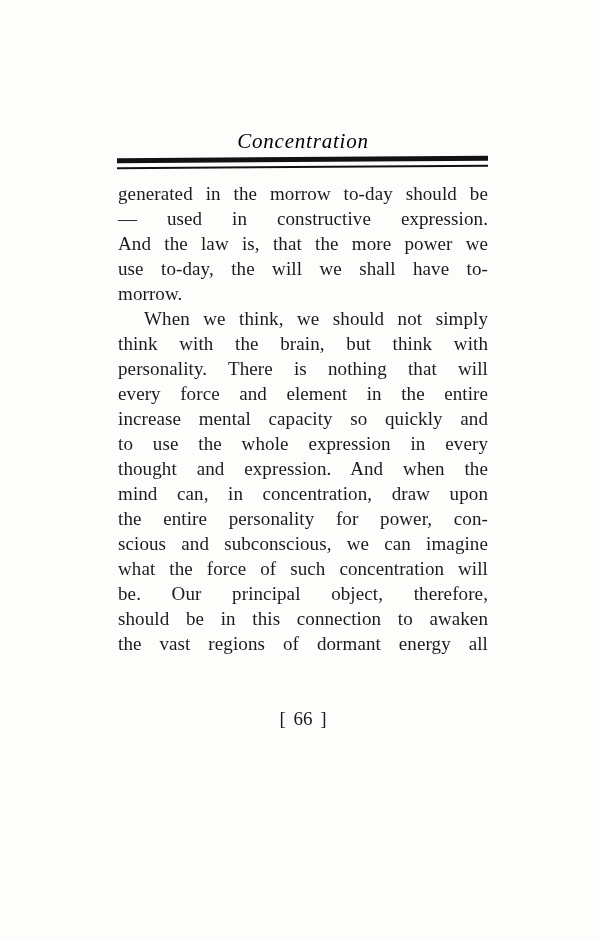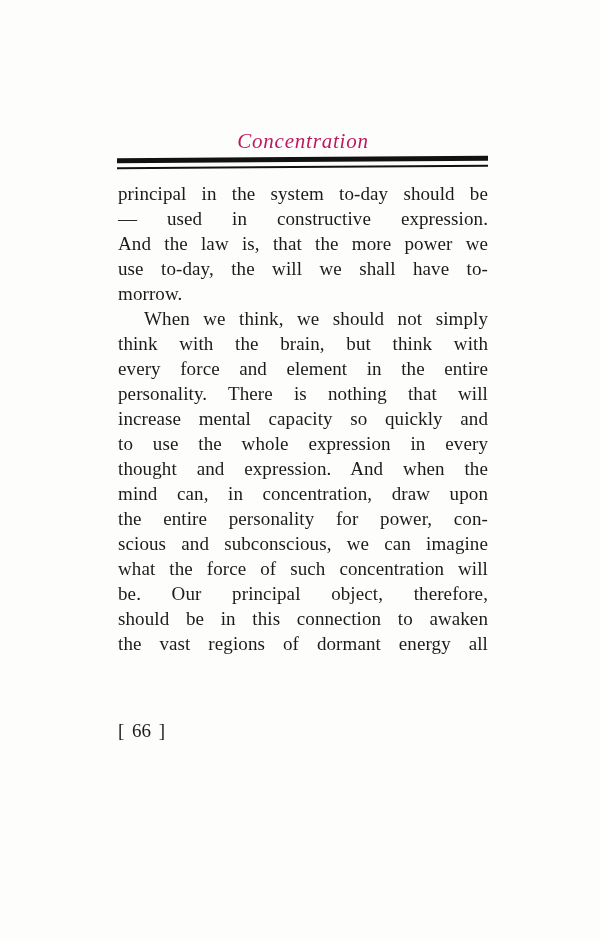--- a/index.html
+++ b/index.html
@@ -29,7 +29,7 @@
     font-style: italic;
     font-size: 21px;
     letter-spacing: 0.8px;
-    color: #be185d;
+    color: #000000;
   }
   .rule {
     position: absolute;

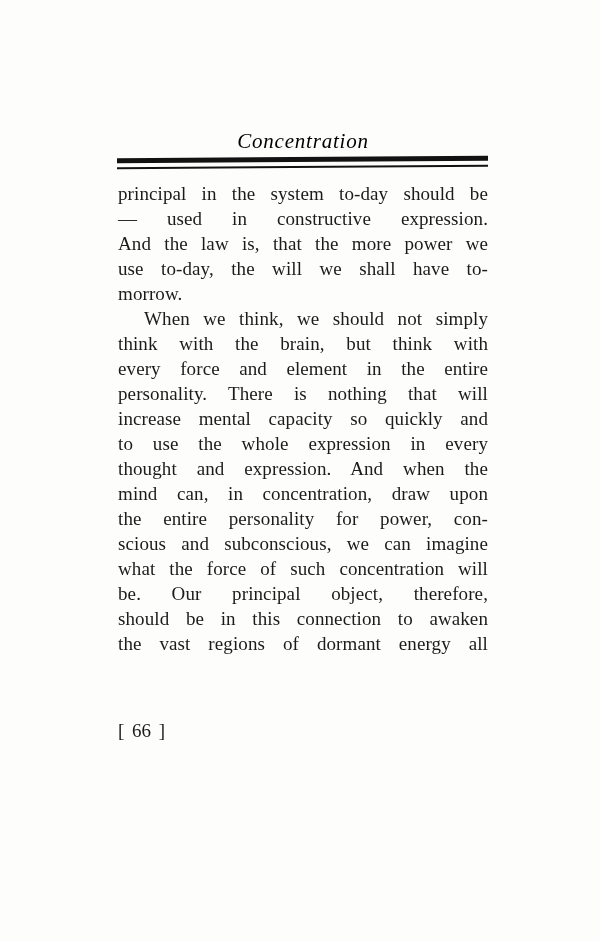--- a/index.html
+++ b/index.html
@@ -89,7 +89,7 @@
   <div class="rule rule-thin"></div>
 
   <div class="body-block">
-    <div class="line">principal in the system to-day should be</div>
+    <div class="line">generated in the morrow to-day should be</div>
     <div class="line">— used in constructive expression.</div>
     <div class="line">And the law is, that the more power we</div>
     <div class="line">use to-day, the will we shall have to-</div>

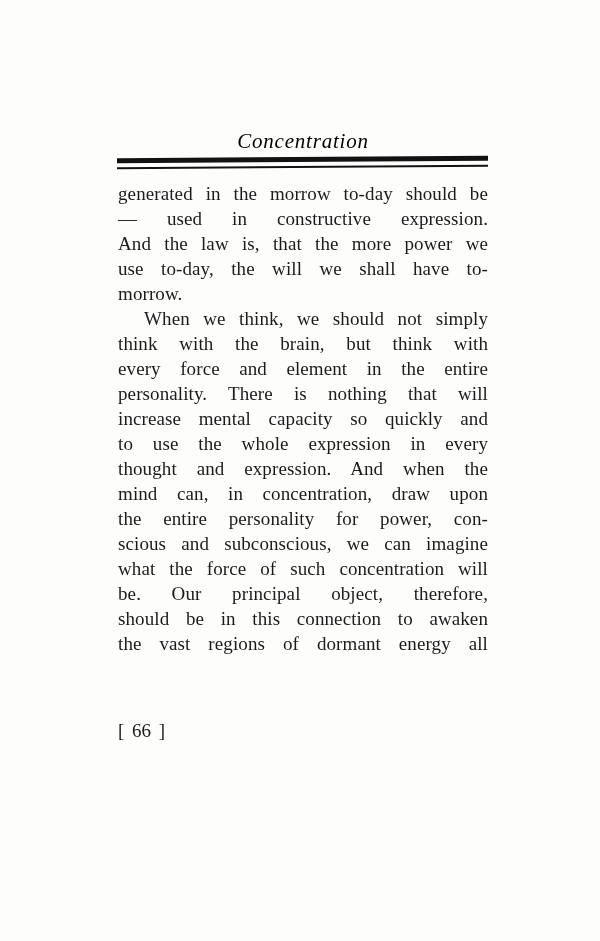--- a/index.html
+++ b/index.html
@@ -96,8 +96,8 @@
     <div class="line flush">morrow.</div>
     <div class="line indent">When we think, we should not simply</div>
     <div class="line">think with the brain, but think with</div>
+    <div class="line">personality. There is nothing that will</div>
     <div class="line">every force and element in the entire</div>
-    <div class="line">personality. There is nothing that will</div>
     <div class="line">increase mental capacity so quickly and</div>
     <div class="line">to use the whole expression in every</div>
     <div class="line">thought and expression. And when the</div>

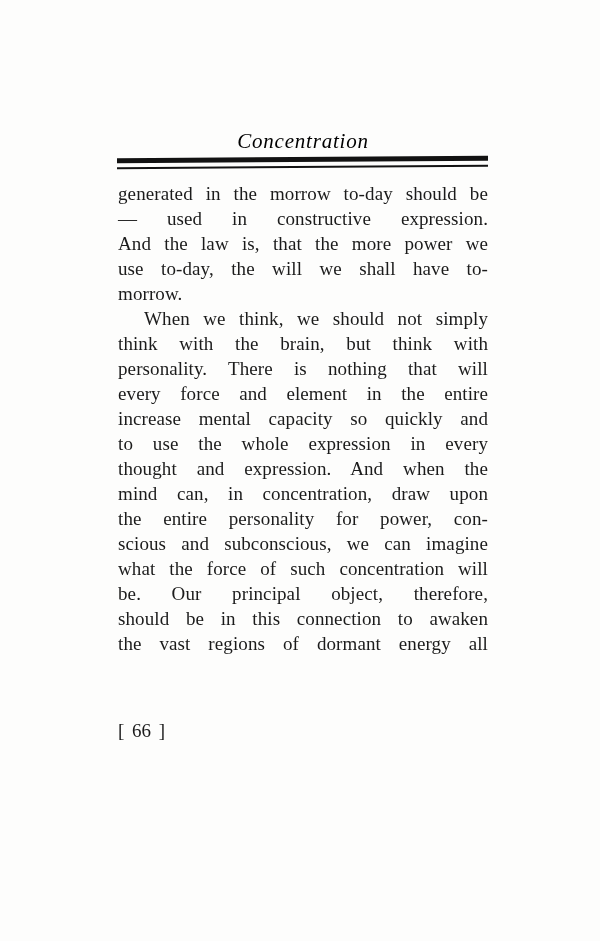--- a/index.html
+++ b/index.html
@@ -72,10 +72,10 @@
     top: 706px;
     left: 118px;
     width: 370px;
+    text-align: center;
     font-size: 19px;
     line-height: 25px;
     word-spacing: 3px;
-    margin-top: 12px;
   }
 </style>
 </head>

